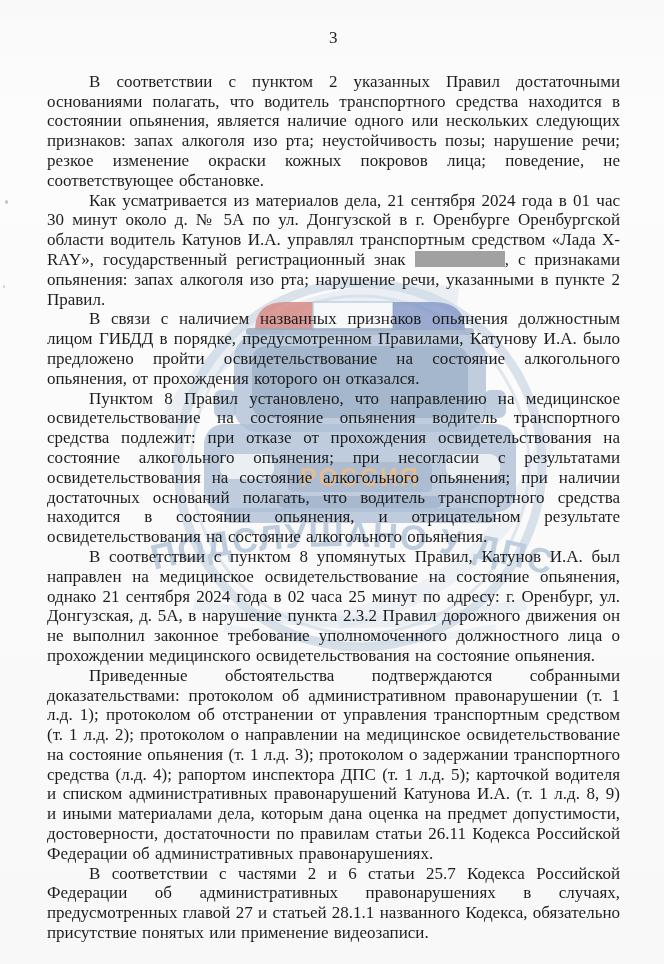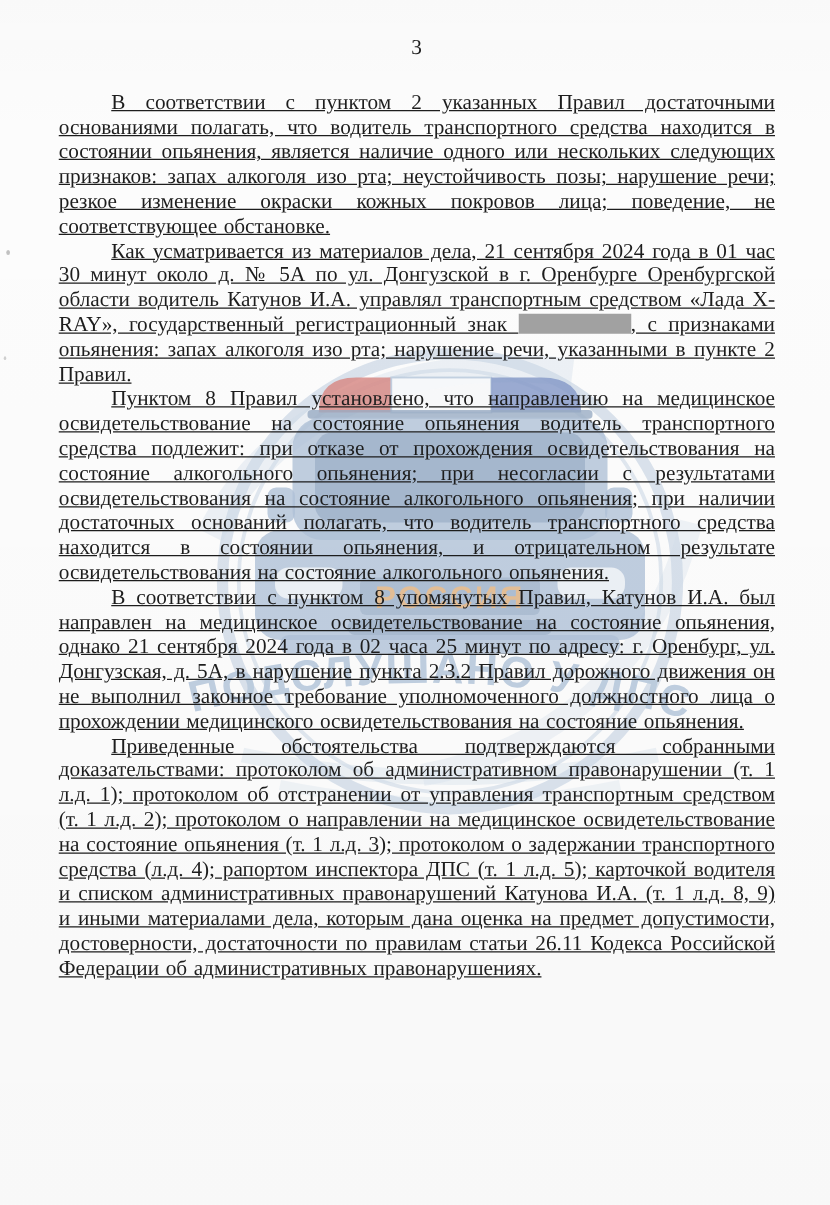--- a/index.html
+++ b/index.html
@@ -52,7 +52,6 @@
     text-align: justify;
     text-align-last: left;
     word-spacing: 1px;
-    text-decoration: underline;
   }
   .redact {
     display: inline-block;

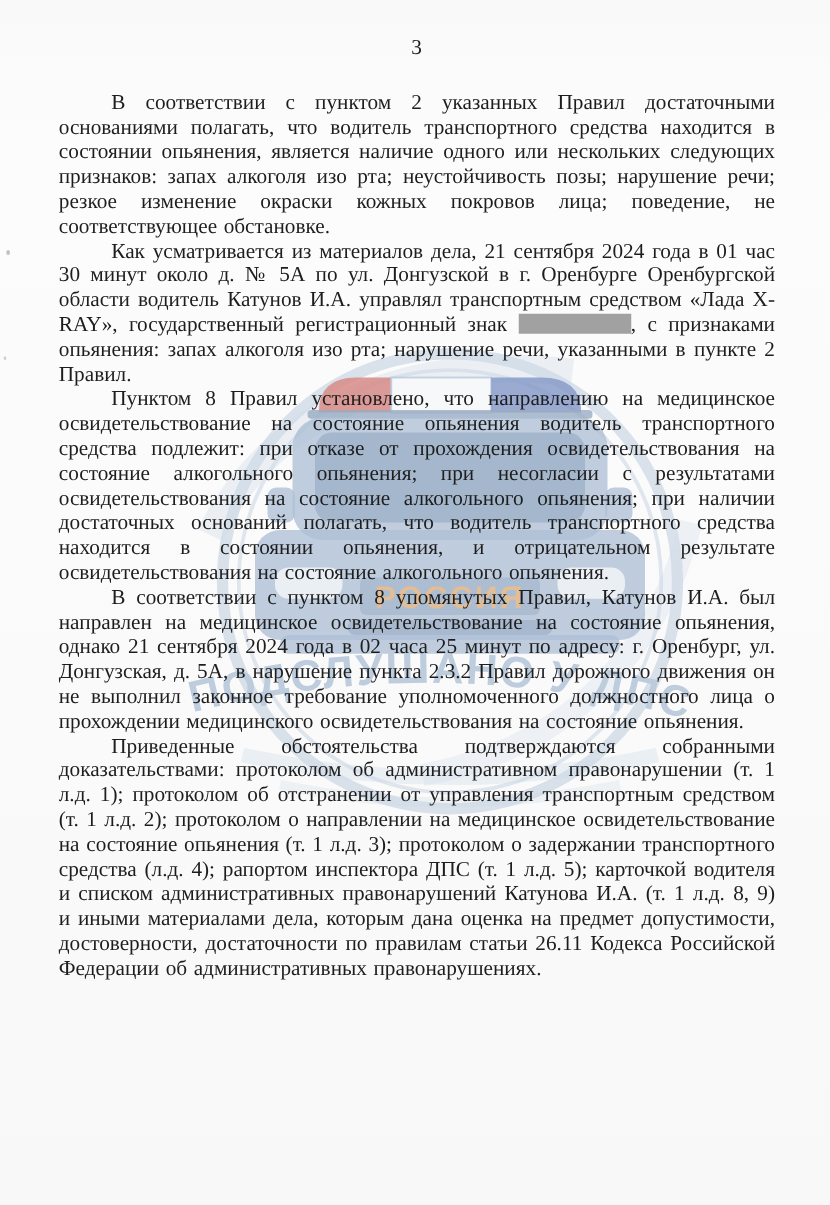--- a/index.html
+++ b/index.html
@@ -119,6 +119,7 @@
 
   <p><span>Как усматривается из материалов дела, 21 сентября 2024 года в 01 час 30 минут около д. № 5А по ул. Донгузской в г. Оренбурге Оренбургской области водитель Катунов И.А. управлял транспортным средством «Лада X-RAY», государственный регистрационный знак </span><span class="redact"></span><span>, с признаками опьянения: запах алкоголя изо рта; нарушение речи, указанными в пункте 2 Правил.</span></p>
 
+  <p>В связи с наличием названных признаков опьянения должностным лицом ГИБДД в порядке, предусмотренном Правилами, Катунову И.А. было предложено пройти освидетельствование на состояние алкогольного опьянения, от прохождения которого он отказался.</p>
 
   <p>Пунктом 8 Правил установлено, что направлению на медицинское освидетельствование на состояние опьянения водитель транспортного средства подлежит: при отказе от прохождения освидетельствования на состояние алкогольного опьянения; при несогласии с результатами освидетельствования на состояние алкогольного опьянения; при наличии достаточных оснований полагать, что водитель транспортного средства находится в состоянии опьянения, и отрицательном результате освидетельствования на состояние алкогольного опьянения.</p>
 

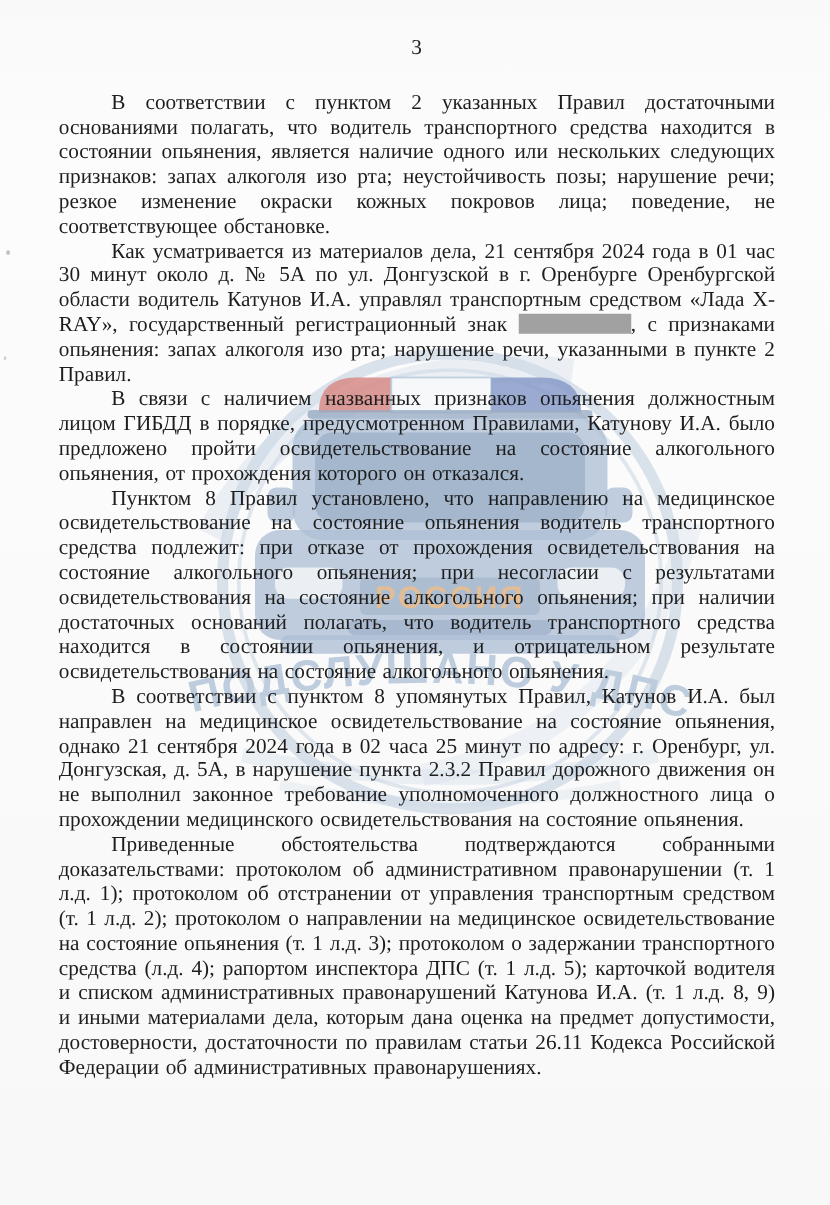--- a/index.html
+++ b/index.html
@@ -127,6 +127,7 @@
 
   <p>Приведенные обстоятельства подтверждаются собранными доказательствами: протоколом об административном правонарушении (т. 1 л.д. 1); протоколом об отстранении от управления транспортным средством (т. 1 л.д. 2); протоколом о направлении на медицинское освидетельствование на состояние опьянения (т. 1 л.д. 3); протоколом о задержании транспортного средства (л.д. 4); рапортом инспектора ДПС (т. 1 л.д. 5); карточкой водителя и списком административных правонарушений Катунова И.А. (т. 1 л.д. 8, 9) и иными материалами дела, которым дана оценка на предмет допустимости, достоверности, достаточности по правилам статьи 26.11 Кодекса Российской Федерации об административных правонарушениях.</p>
 
+  <p>В соответствии с частями 2 и 6 статьи 25.7 Кодекса Российской Федерации об административных правонарушениях в случаях, предусмотренных главой 27 и статьей 28.1.1 названного Кодекса, обязательно присутствие понятых или применение видеозаписи.</p>
 </div>
 
 </body></html>

